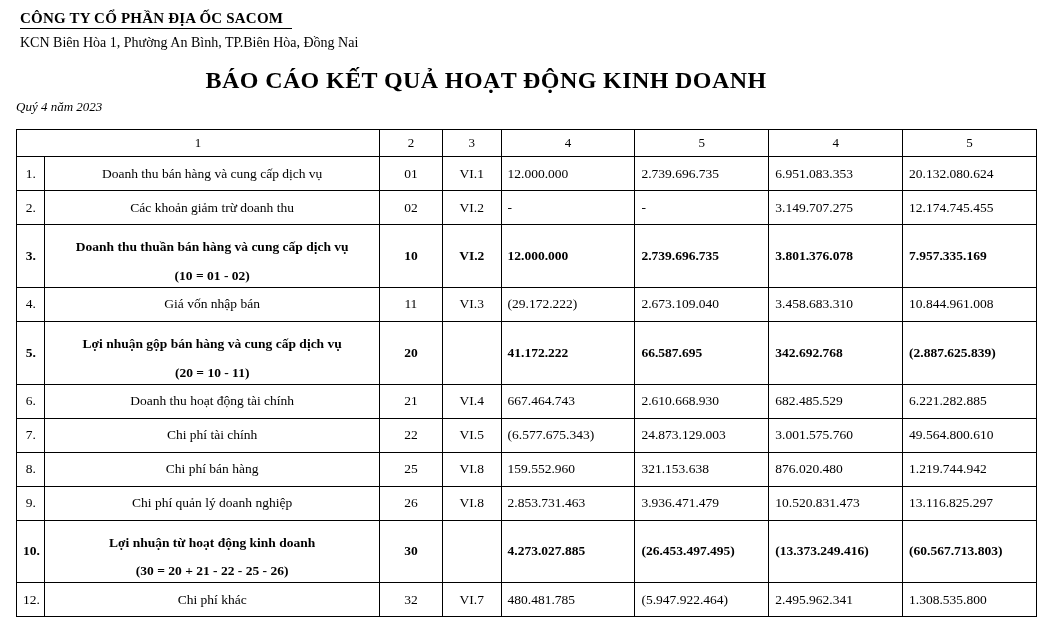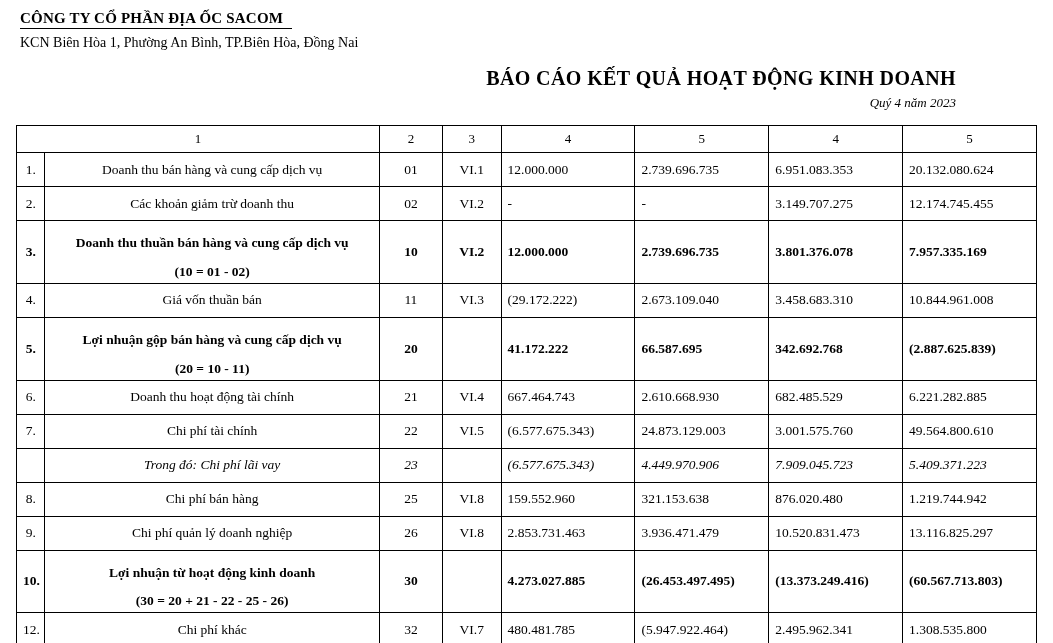--- a/index.html
+++ b/index.html
@@ -40,8 +40,8 @@
     margin: 6px 0 0 4px;
   }
   .doc-title {
-    text-align: right;
-    font-size: 20px;
+    text-align: center;
+    font-size: 24px;
     font-weight: bold;
     letter-spacing: 0.4px;
     margin-top: 16px;

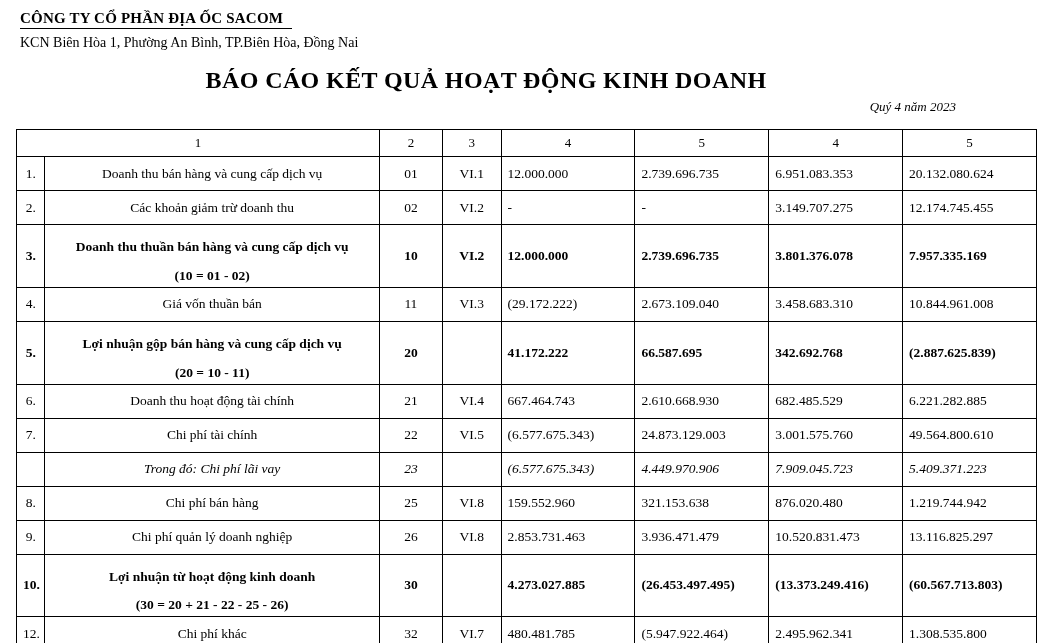--- a/index.html
+++ b/index.html
@@ -47,7 +47,7 @@
     margin-top: 16px;
   }
   .doc-subtitle {
-    text-align: right;
+    text-align: left;
     font-size: 13px;
     font-style: italic;
     margin-top: 5px;

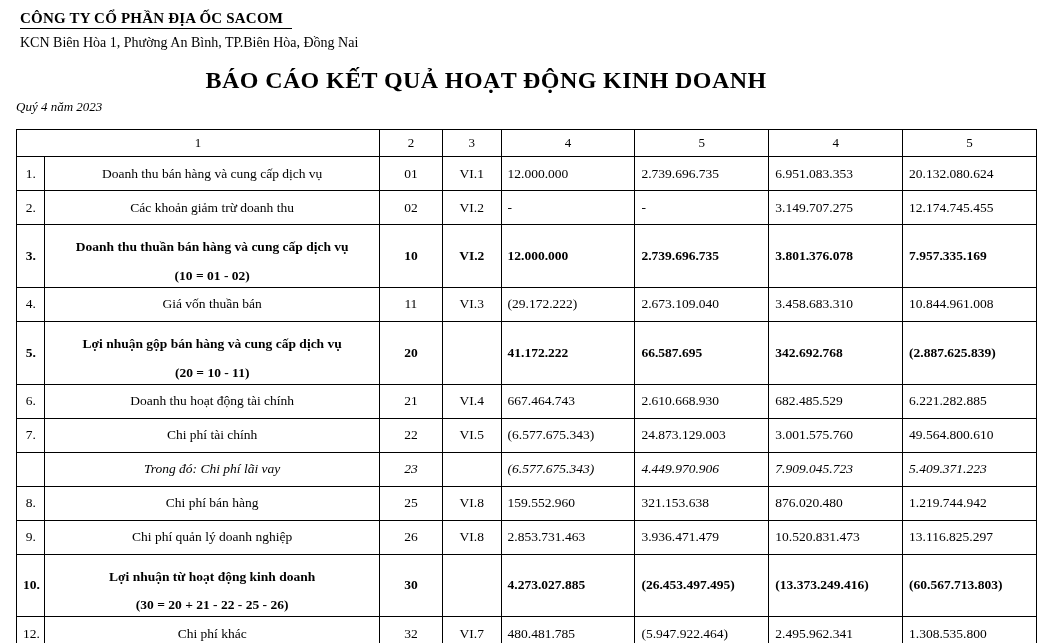--- a/index.html
+++ b/index.html
@@ -173,7 +173,7 @@
         </tr>
         <tr class="normal">
           <td class="idx">4.</td>
-          <td class="name">Giá vốn thuần bán</td>
+          <td class="name">Giá vốn nhập bán</td>
           <td class="ctr">11</td>
           <td class="ctr">VI.3</td>
           <td class="num">(29.172.222)</td>

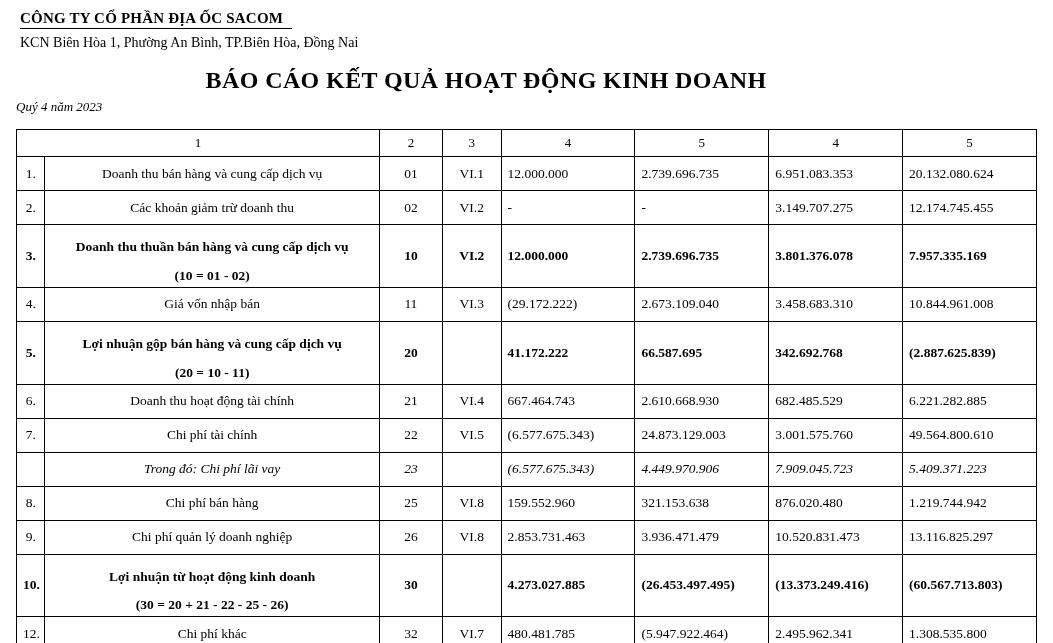--- a/index.html
+++ b/index.html
@@ -214,16 +214,6 @@
           <td class="num">3.001.575.760</td>
           <td class="num">49.564.800.610</td>
         </tr>
-        <tr class="italic normal">
-          <td class="idx"></td>
-          <td class="name">Trong đó: Chi phí lãi vay</td>
-          <td class="ctr">23</td>
-          <td class="ctr"></td>
-          <td class="num">(6.577.675.343)</td>
-          <td class="num">4.449.970.906</td>
-          <td class="num">7.909.045.723</td>
-          <td class="num">5.409.371.223</td>
-        </tr>
         <tr class="normal">
           <td class="idx">8.</td>
           <td class="name">Chi phí bán hàng</td>

